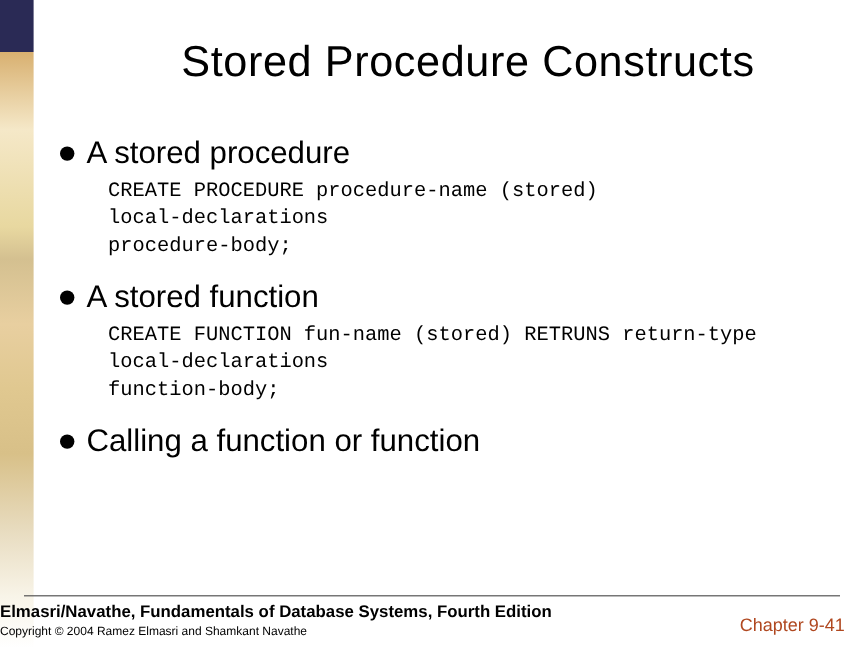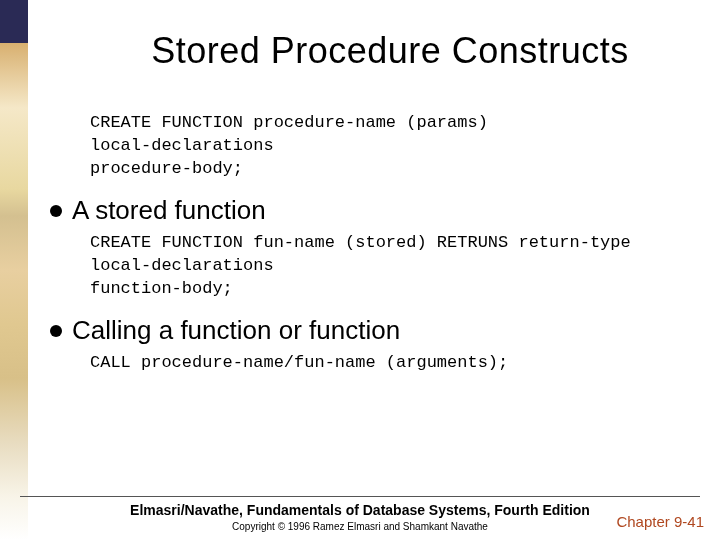--- a/index.html
+++ b/index.html
@@ -107,6 +107,10 @@
 
   <div class="content">
 
+    <div class="lvl1">
+      <span class="bullet-dot"></span>
+      <span>A stored procedure</span>
+    </div>
     <div class="code-block">CREATE FUNCTION procedure-name (params)
 local-declarations
 procedure-body;</div>

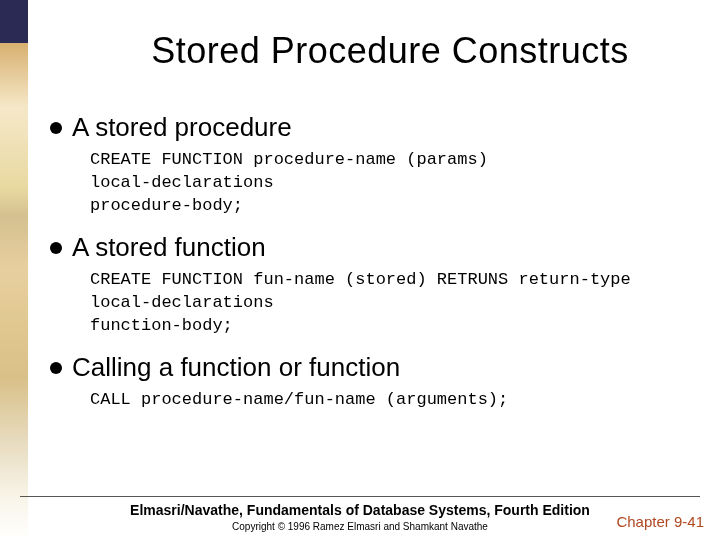--- a/index.html
+++ b/index.html
@@ -111,7 +111,7 @@
       <span class="bullet-dot"></span>
       <span>A stored procedure</span>
     </div>
-    <div class="code-block">CREATE FUNCTION procedure-name (params)
+    <div class="code-block">CREATE PROCEDURE procedure-name (stored)
 local-declarations
 procedure-body;</div>
 

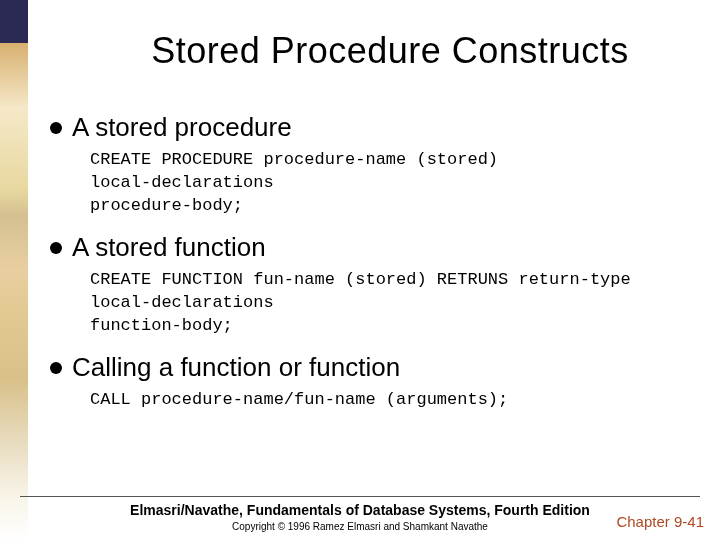--- a/index.html
+++ b/index.html
@@ -127,7 +127,6 @@
       <span class="bullet-dot"></span>
       <span>Calling a function or function</span>
     </div>
-    <div class="code-block">CALL procedure-name/fun-name (arguments);</div>
 
   </div>
 

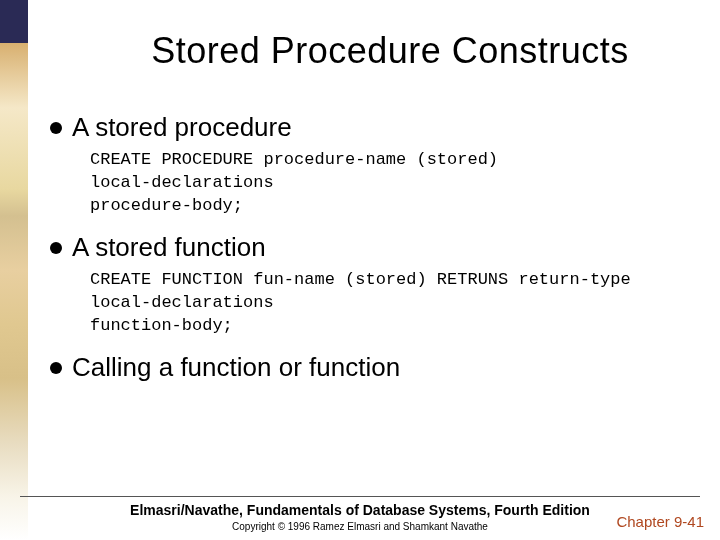--- a/index.html
+++ b/index.html
@@ -68,7 +68,7 @@
   .footer {
     position: absolute;
     left: 0; right: 0; bottom: 8px;
-    text-align: center;
+    text-align: left;
   }
   .footer-rule {
     border: none;

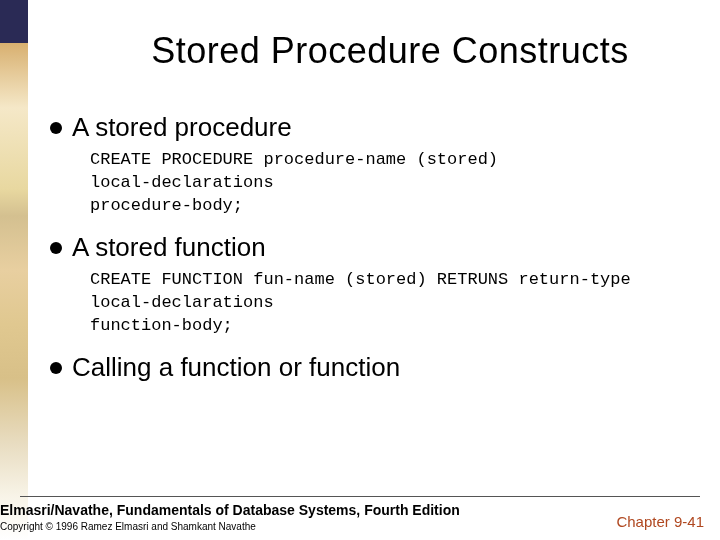--- a/index.html
+++ b/index.html
@@ -134,7 +134,7 @@
     <hr class="footer-rule">
     <span class="footer-main">Elmasri/Navathe, Fundamentals of Database Systems, Fourth Edition</span>
     <span class="footer-chapter">Chapter 9-41</span>
-    <span class="footer-copy">Copyright © 1996 Ramez Elmasri and Shamkant Navathe</span>
+    <span class="footer-copy">Copyright © 2004 Ramez Elmasri and Shamkant Navathe</span>
   </div>
 
 </div>

